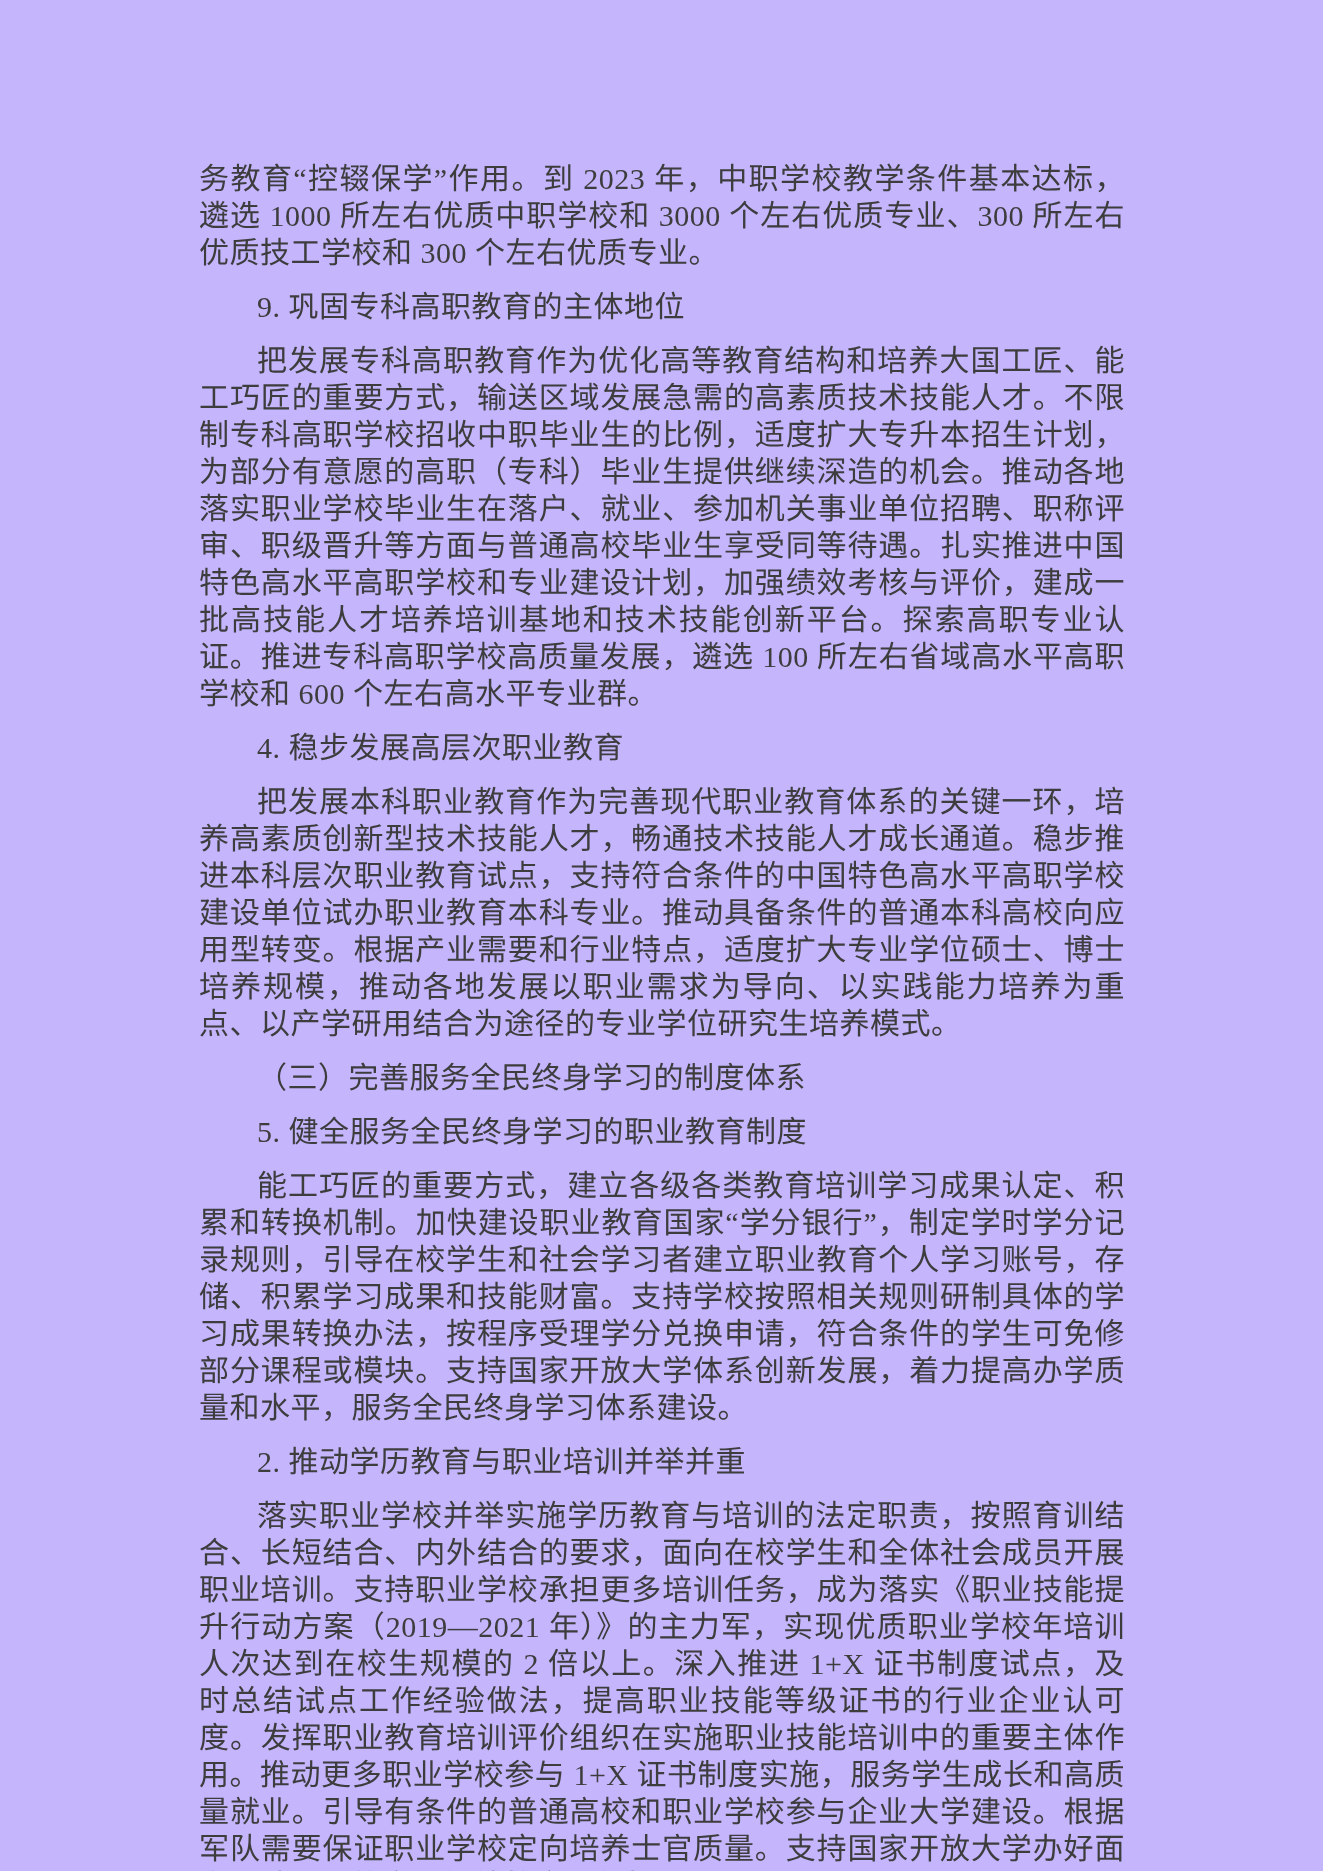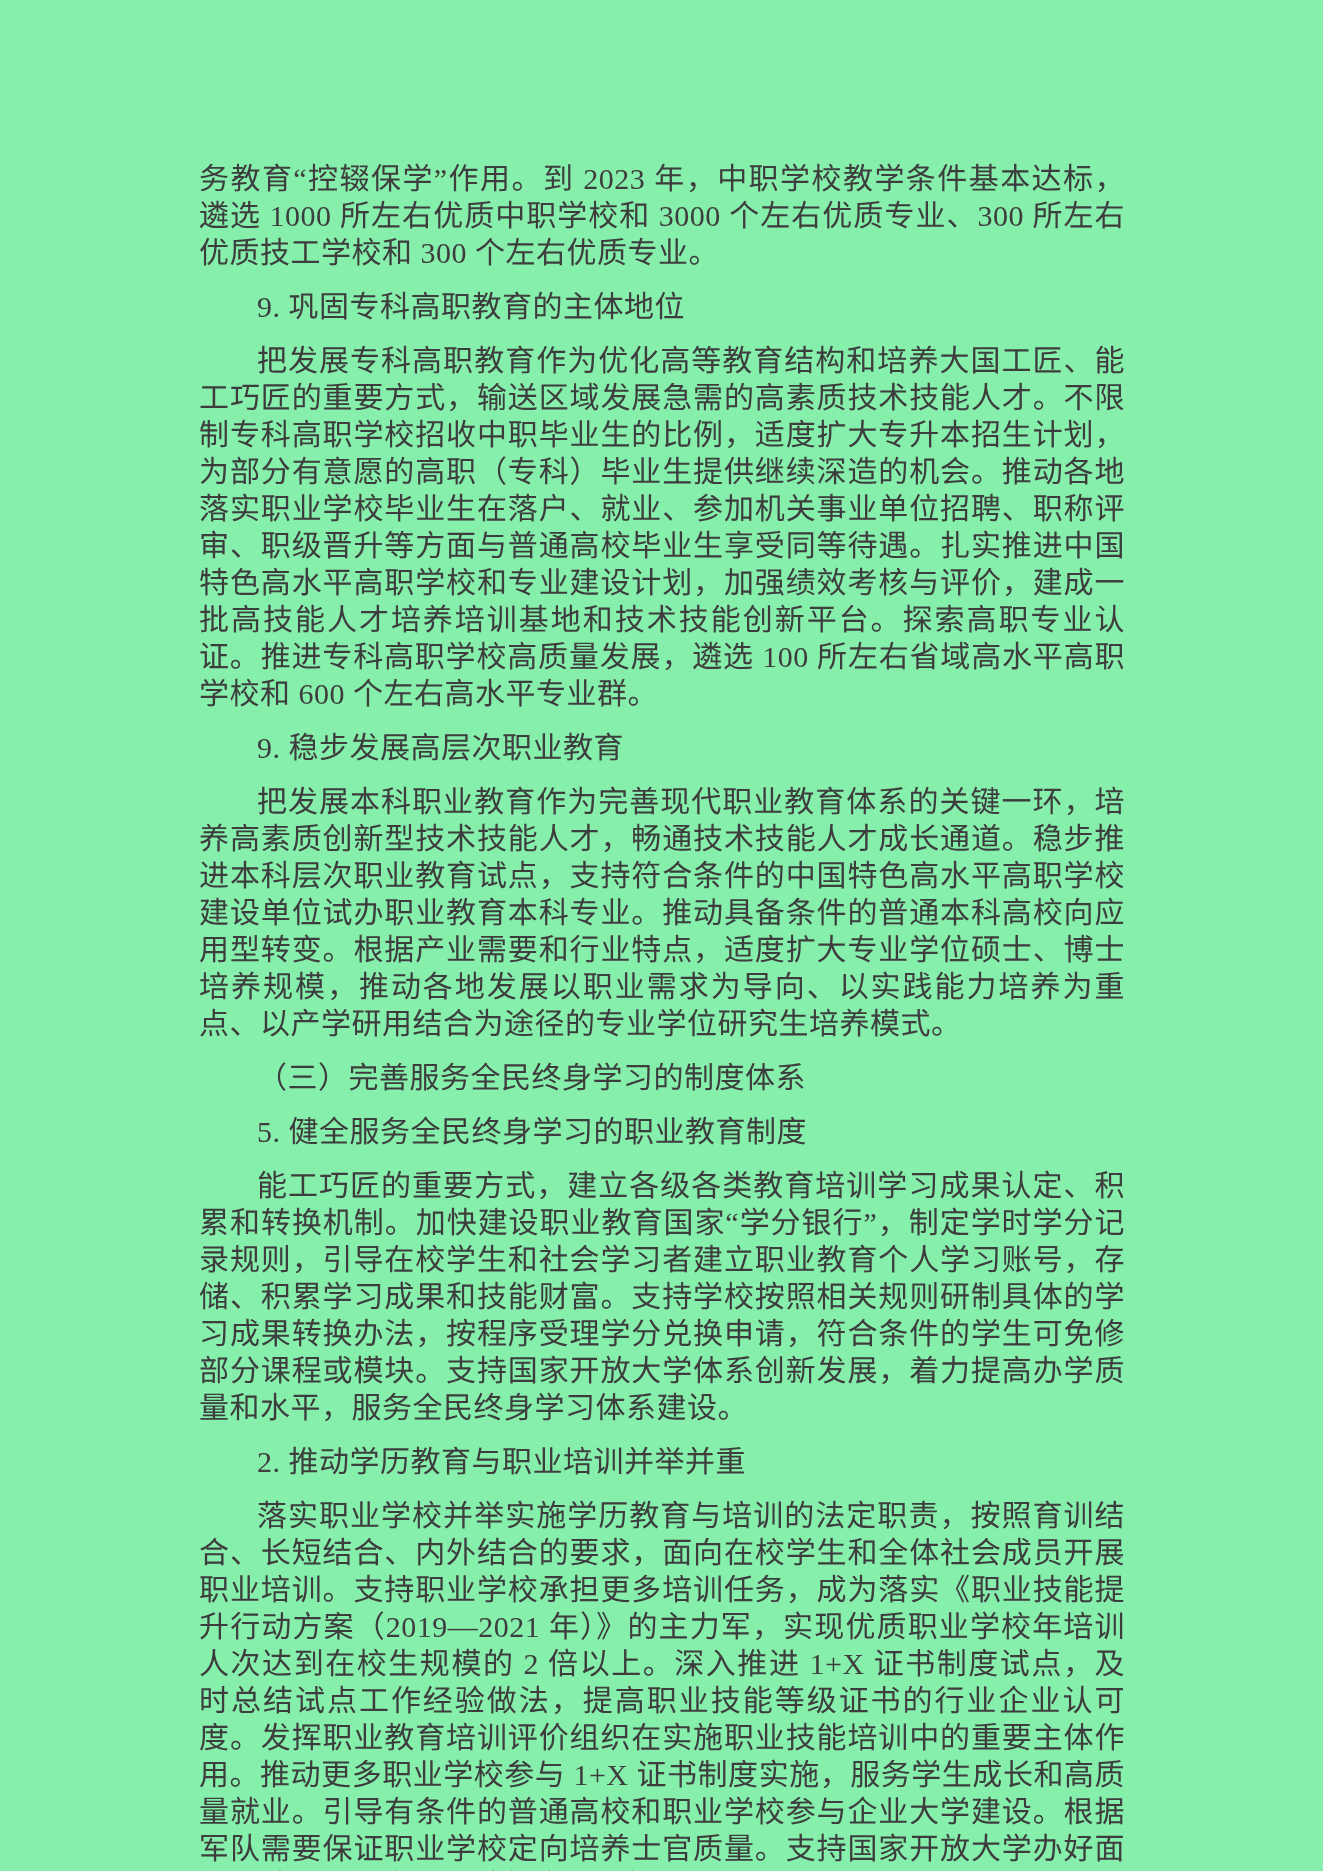--- a/index.html
+++ b/index.html
@@ -17,7 +17,7 @@
   .page {
     position: absolute;
     inset: 0;
-    background: #86efac;
+    background: #c4b5fd;
   }
   .text-block {
     position: absolute;

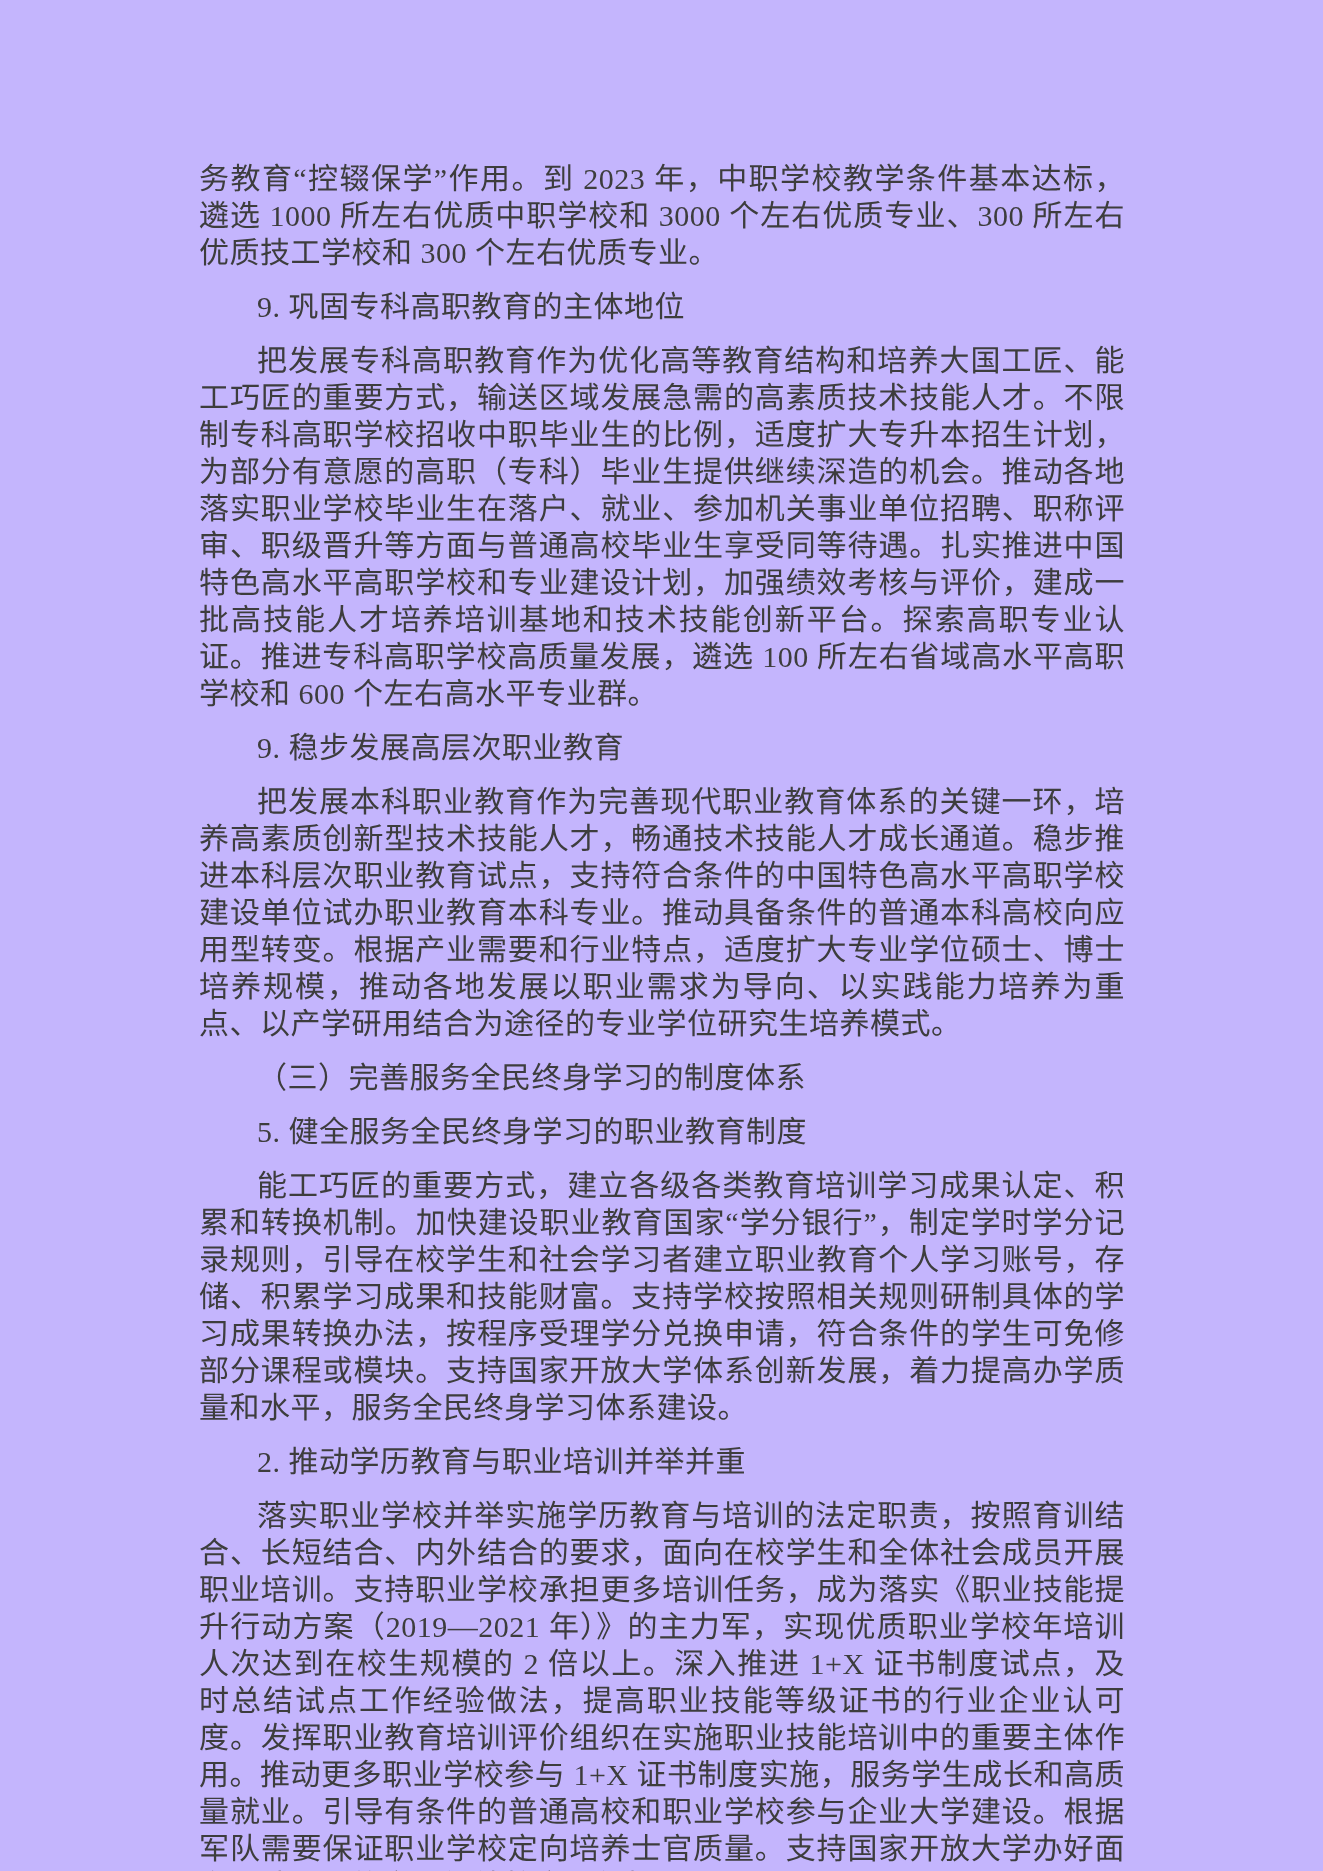--- a/index.html
+++ b/index.html
@@ -53,7 +53,7 @@
       <p class="continuation">务教育“控辍保学”作用。到 2023 年，中职学校教学条件基本达标，遴选 1000 所左右优质中职学校和 3000 个左右优质专业、300 所左右优质技工学校和 300 个左右优质专业。</p>
       <p class="heading">9. 巩固专科高职教育的主体地位</p>
       <p class="paragraph">把发展专科高职教育作为优化高等教育结构和培养大国工匠、能工巧匠的重要方式，输送区域发展急需的高素质技术技能人才。不限制专科高职学校招收中职毕业生的比例，适度扩大专升本招生计划，为部分有意愿的高职（专科）毕业生提供继续深造的机会。推动各地落实职业学校毕业生在落户、就业、参加机关事业单位招聘、职称评审、职级晋升等方面与普通高校毕业生享受同等待遇。扎实推进中国特色高水平高职学校和专业建设计划，加强绩效考核与评价，建成一批高技能人才培养培训基地和技术技能创新平台。探索高职专业认证。推进专科高职学校高质量发展，遴选 100 所左右省域高水平高职学校和 600 个左右高水平专业群。</p>
-      <p class="heading">9. 稳步发展高层次职业教育</p>
+      <p class="heading">4. 稳步发展高层次职业教育</p>
       <p class="paragraph">把发展本科职业教育作为完善现代职业教育体系的关键一环，培养高素质创新型技术技能人才，畅通技术技能人才成长通道。稳步推进本科层次职业教育试点，支持符合条件的中国特色高水平高职学校建设单位试办职业教育本科专业。推动具备条件的普通本科高校向应用型转变。根据产业需要和行业特点，适度扩大专业学位硕士、博士培养规模，推动各地发展以职业需求为导向、以实践能力培养为重点、以产学研用结合为途径的专业学位研究生培养模式。</p>
       <p class="heading">（三）完善服务全民终身学习的制度体系</p>
       <p class="heading">5. 健全服务全民终身学习的职业教育制度</p>

